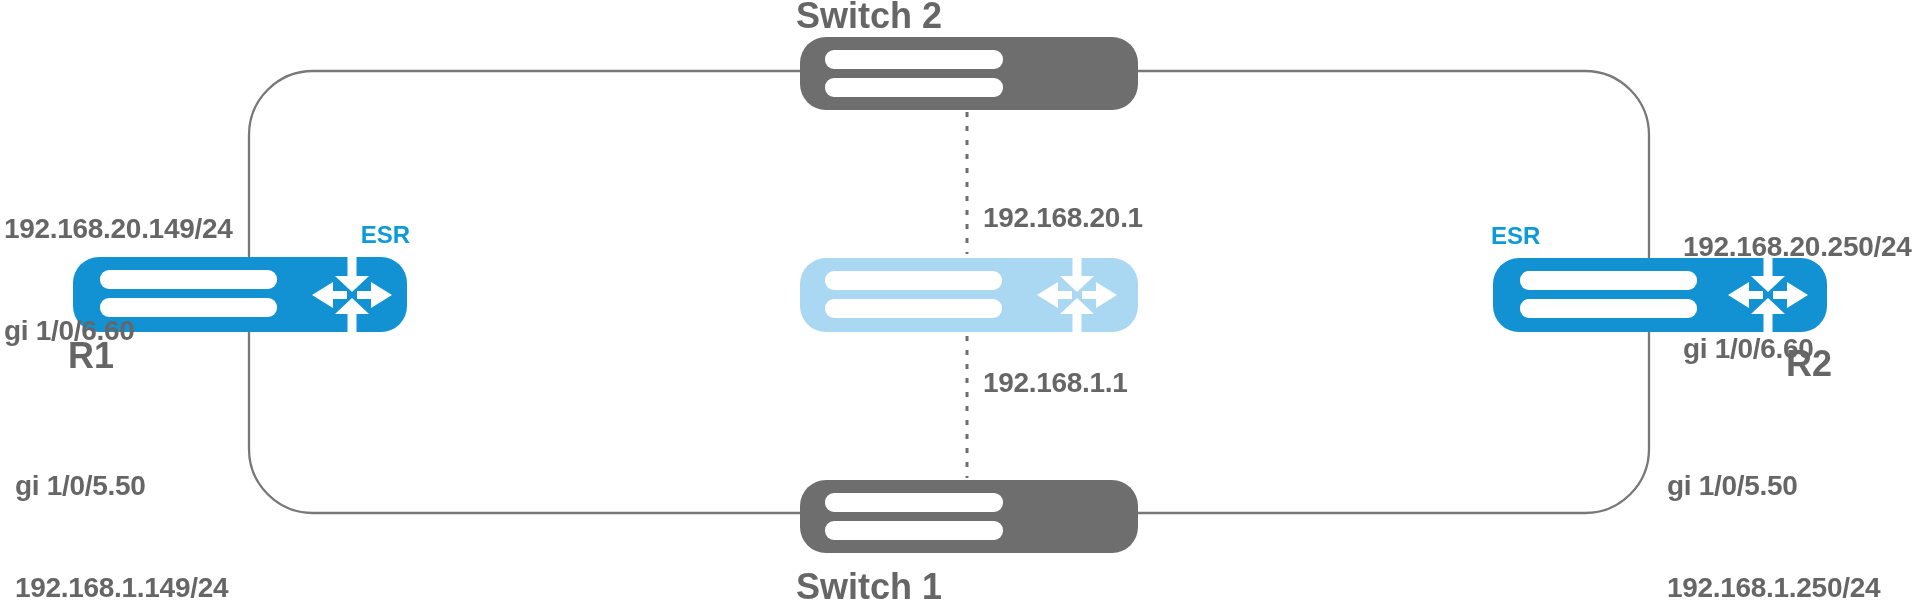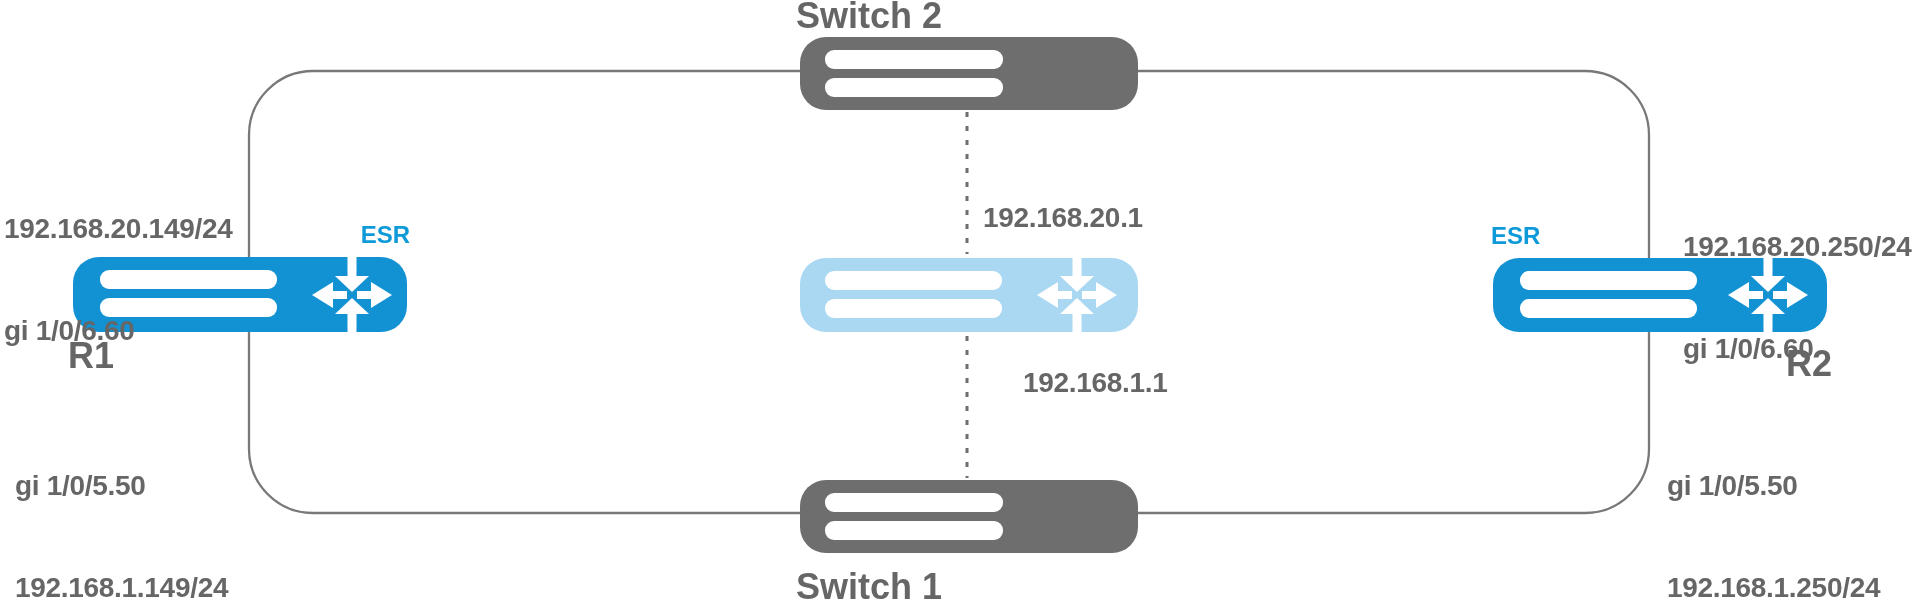--- a/index.html
+++ b/index.html
@@ -99,7 +99,7 @@
     </svg>
   </div>
   <div class="lbl vip" style="left:983px;top:203px;">192.168.20.1</div>
-  <div class="lbl vip" style="left:983px;top:368px;margin-left:40px;">192.168.1.1</div>
+  <div class="lbl vip" style="left:983px;top:368px;">192.168.1.1</div>
 
   <div class="node router" style="left:1493px;top:258px;width:334px;height:74px;">
     <span class="slot s1"></span>

